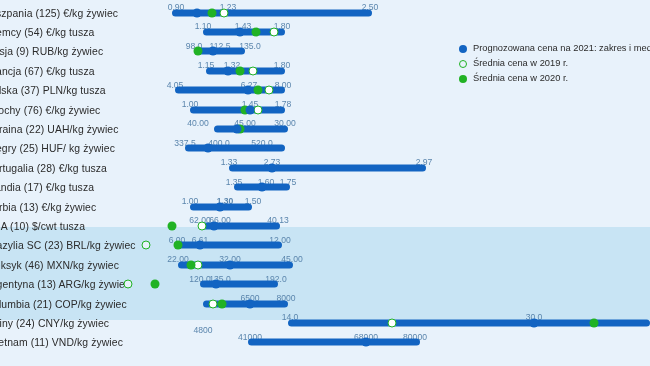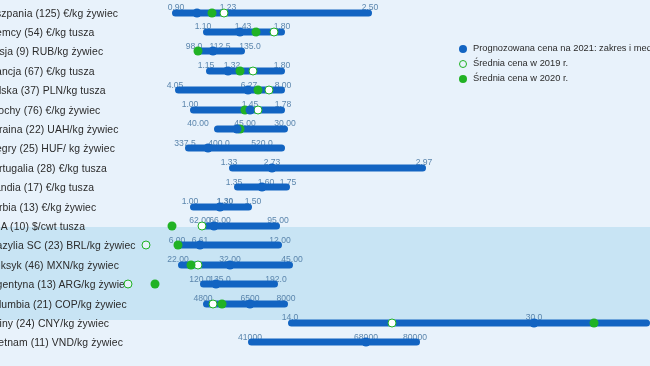--- a/index.html
+++ b/index.html
@@ -212,7 +212,7 @@
         <div class="row-label" style="left: -14px;">USA (10) $/cwt tusza</div>
         <div class="tick above" style="left: 200px;">62.00</div>
         <div class="tick above" style="left: 220px;">66.00</div>
-        <div class="tick above" style="left: 278px;">95.00</div>
+        <div class="tick above" style="left: 278px;">40.13</div>
         <div class="bar" style="left: 200px; width: 80px;"></div>
         <div class="dot y2019" style="left: 202px;"></div>
         <div class="dot y2020" style="left: 172px;"></div>

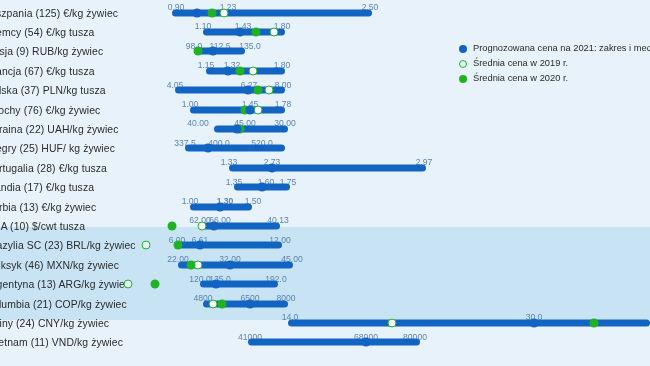--- a/index.html
+++ b/index.html
@@ -250,7 +250,7 @@
       </div>
       <div class="row" style="top: 294px;">
         <div class="row-label" style="left: -14px;">Kolumbia (21) COP/kg żywiec</div>
-        <div class="tick above" style="left: 203px;">4800</div>
+        <div class="tick above" style="left: 203px; margin-top: 32px;">4800</div>
         <div class="tick above" style="left: 250px;">6500</div>
         <div class="tick above" style="left: 286px;">8000</div>
         <div class="bar" style="left: 203px; width: 85px;"></div>

